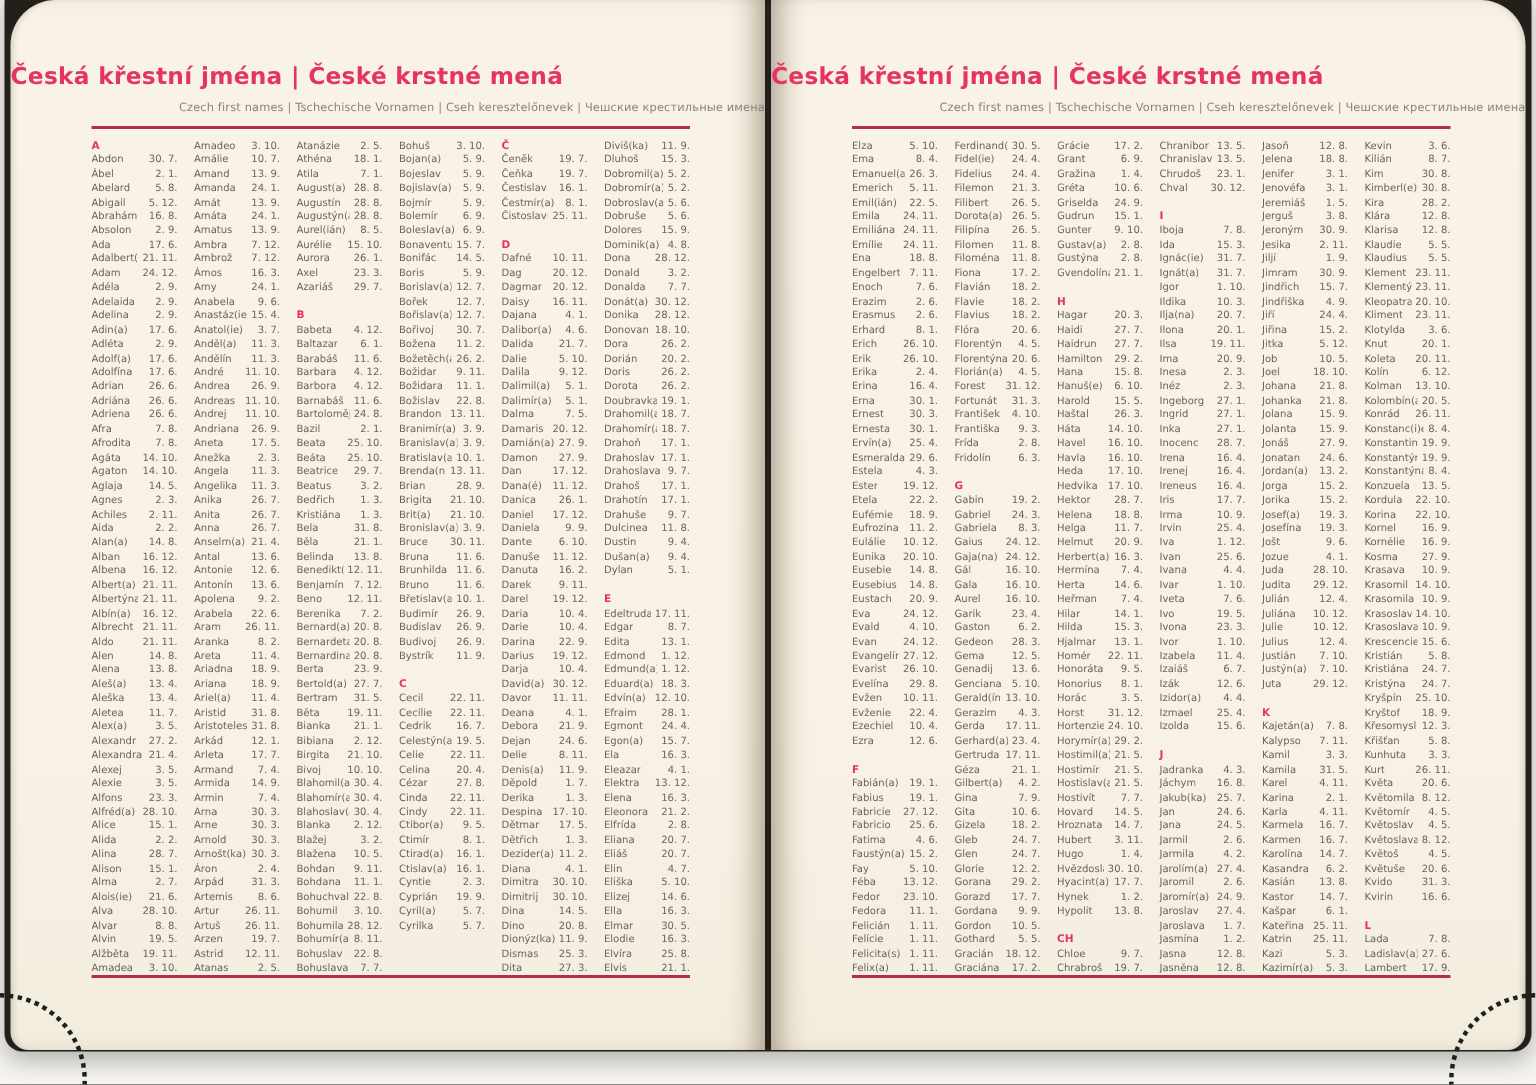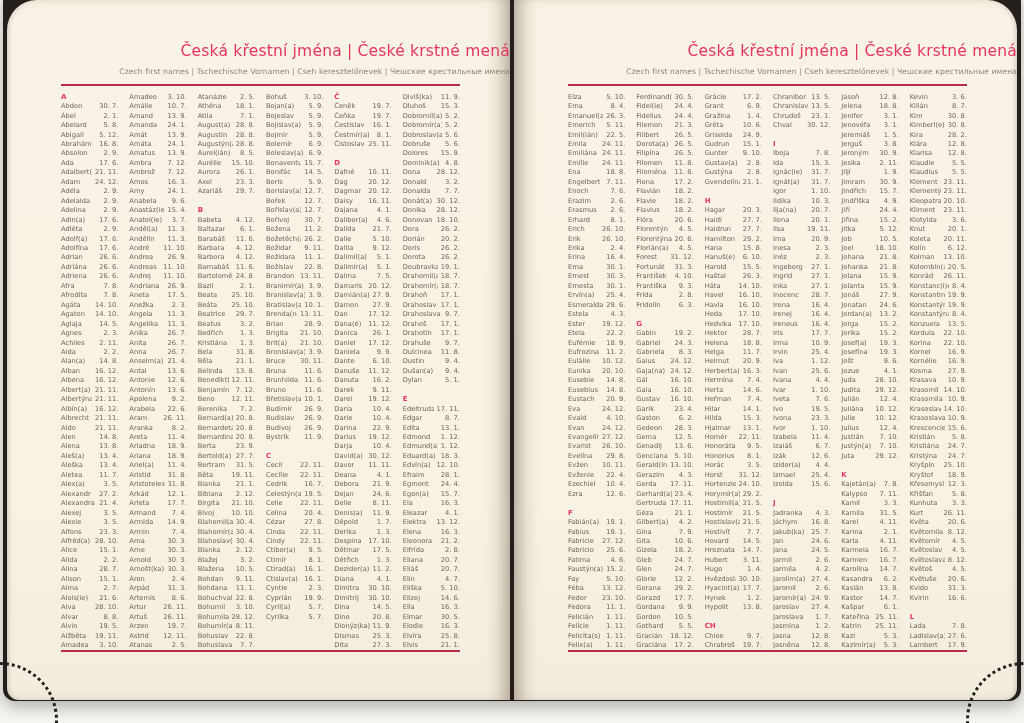--- a/index.html
+++ b/index.html
@@ -28,7 +28,7 @@
   }
   .title{
     position:absolute;top:42px;left:0;right:0;margin:0;
-    text-align:right;font-size:15.5px;font-weight:normal;
+    text-align:left;font-size:15.5px;font-weight:bold;
     color:var(--accent,#e5355f);letter-spacing:.2px;
   }
   .subtitle{

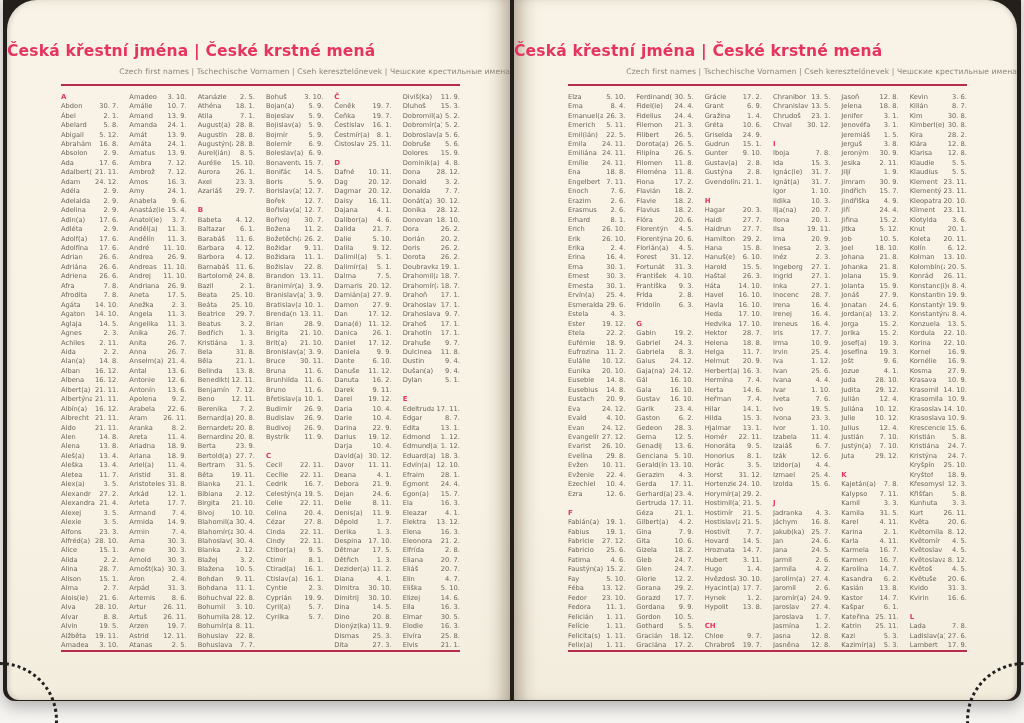--- a/index.html
+++ b/index.html
@@ -1822,7 +1822,7 @@
             <span class="dt">16. 10.</span>
           </div>
           <div class="row">
-            <span class="nm">Gustav</span>
+            <span class="nm">Aurel</span>
             <span class="dt">16. 10.</span>
           </div>
           <div class="row">

